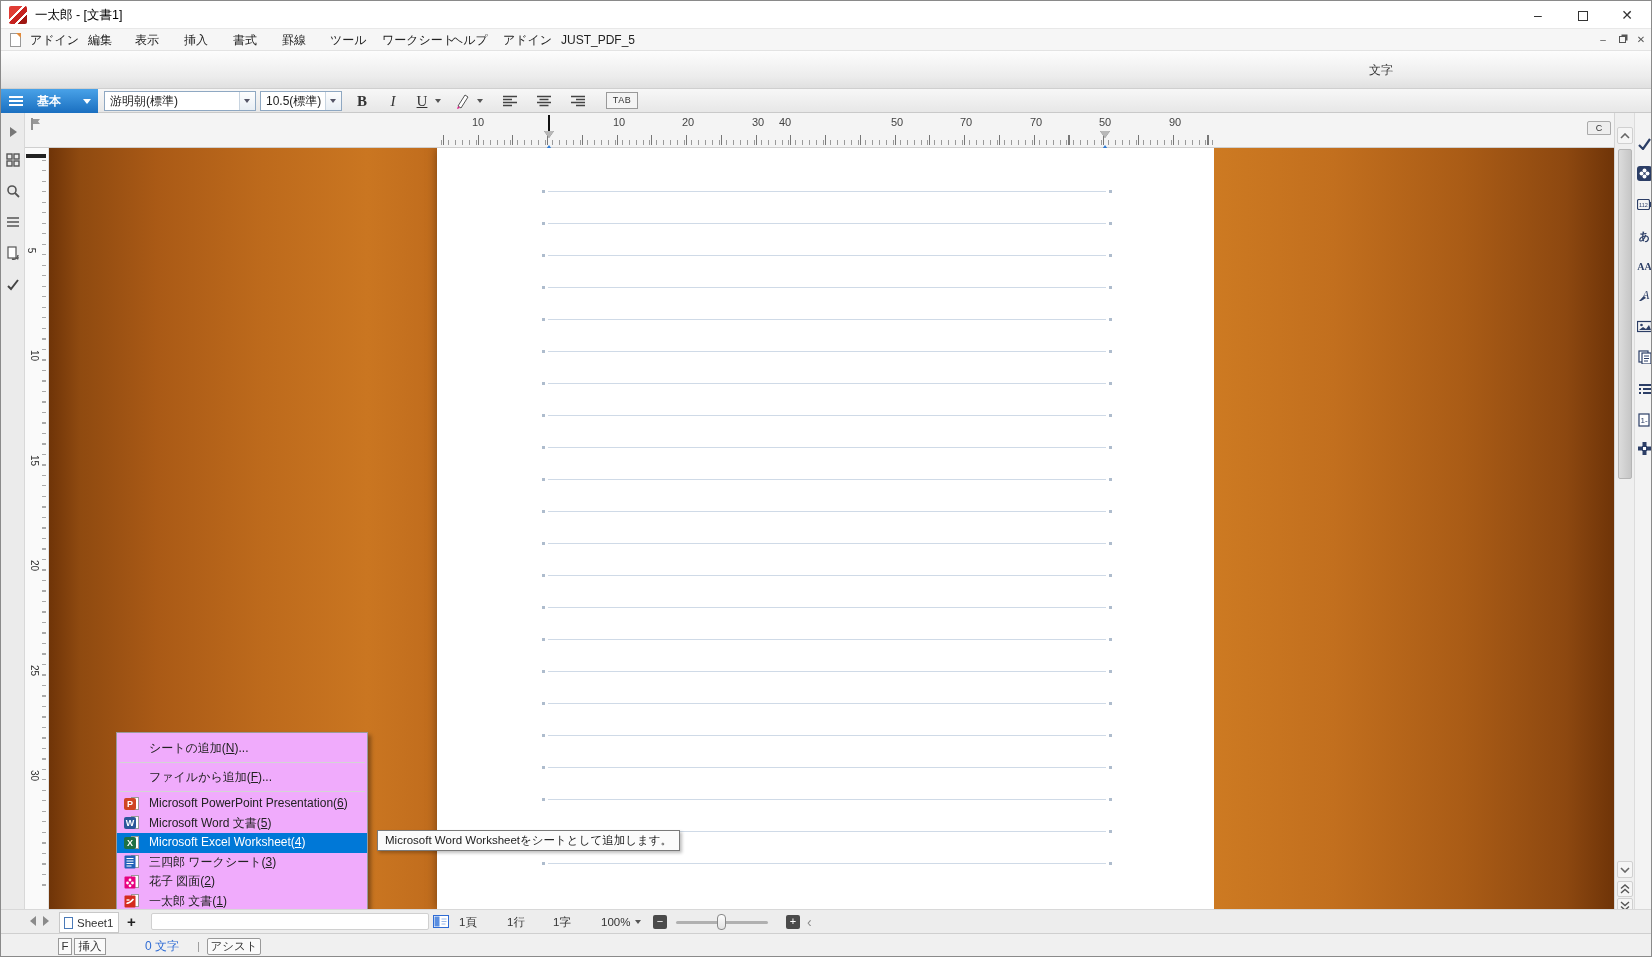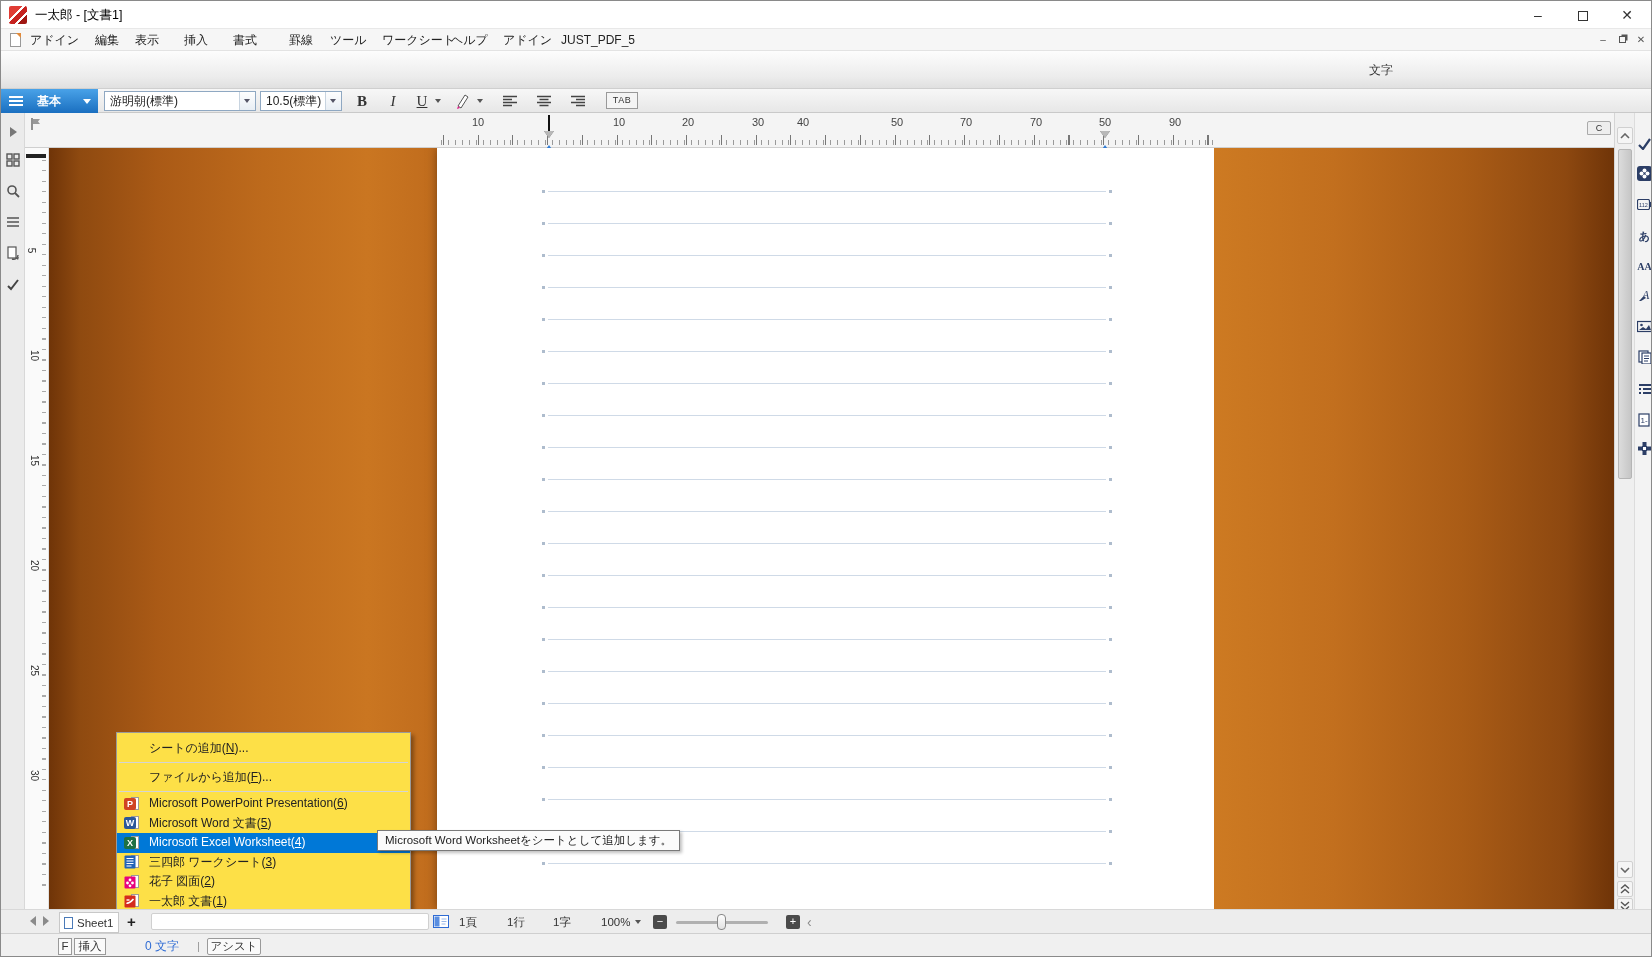--- a/index.html
+++ b/index.html
@@ -147,7 +147,7 @@
   <div class="menubar">
     <div class="doc-mini"></div>
     <div class="menu-item" style="left:25px">アドイン</div>
-    <div class="menu-item" style="left:90px">編集</div>
+    <div class="menu-item" style="left:83px">編集</div>
     <div class="menu-item" style="left:130px">表示</div>
     <div class="menu-item" style="left:179px">挿入</div>
     <div class="menu-item" style="left:228px">書式</div>

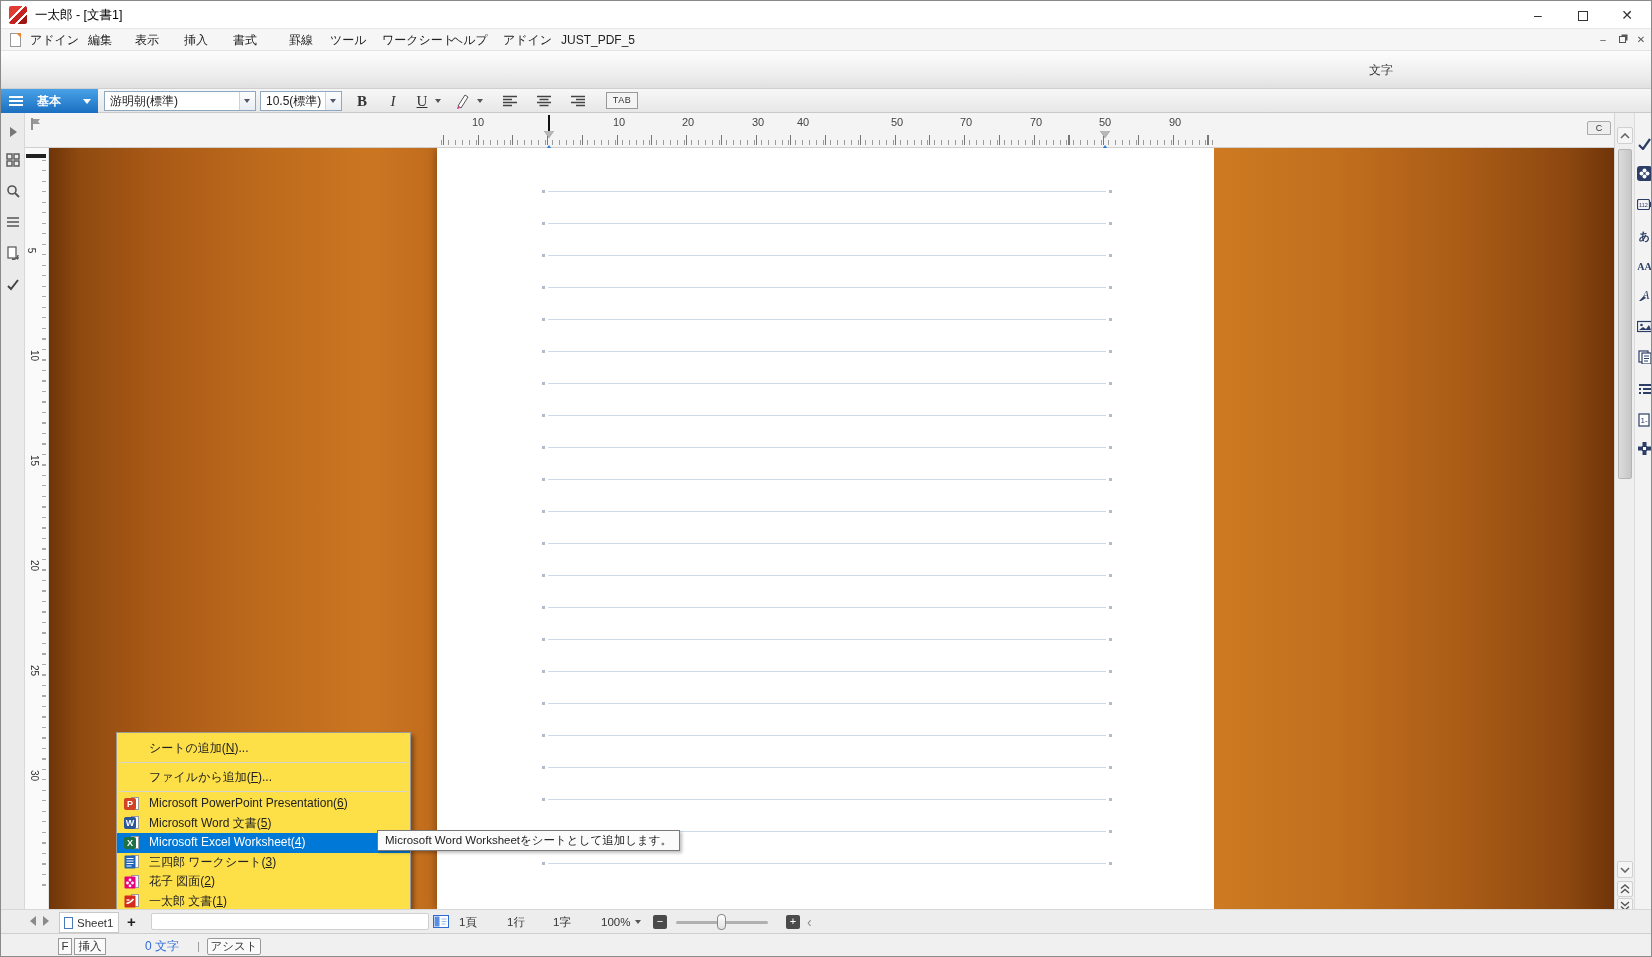--- a/index.html
+++ b/index.html
@@ -151,7 +151,7 @@
     <div class="menu-item" style="left:130px">表示</div>
     <div class="menu-item" style="left:179px">挿入</div>
     <div class="menu-item" style="left:228px">書式</div>
-    <div class="menu-item" style="left:284px">罫線</div>
+    <div class="menu-item" style="left:277px">罫線</div>
     <div class="menu-item" style="left:325px">ツール</div>
     <div class="menu-item" style="left:377px">ワークシート</div>
     <div class="menu-item" style="left:446px">ヘルプ</div>

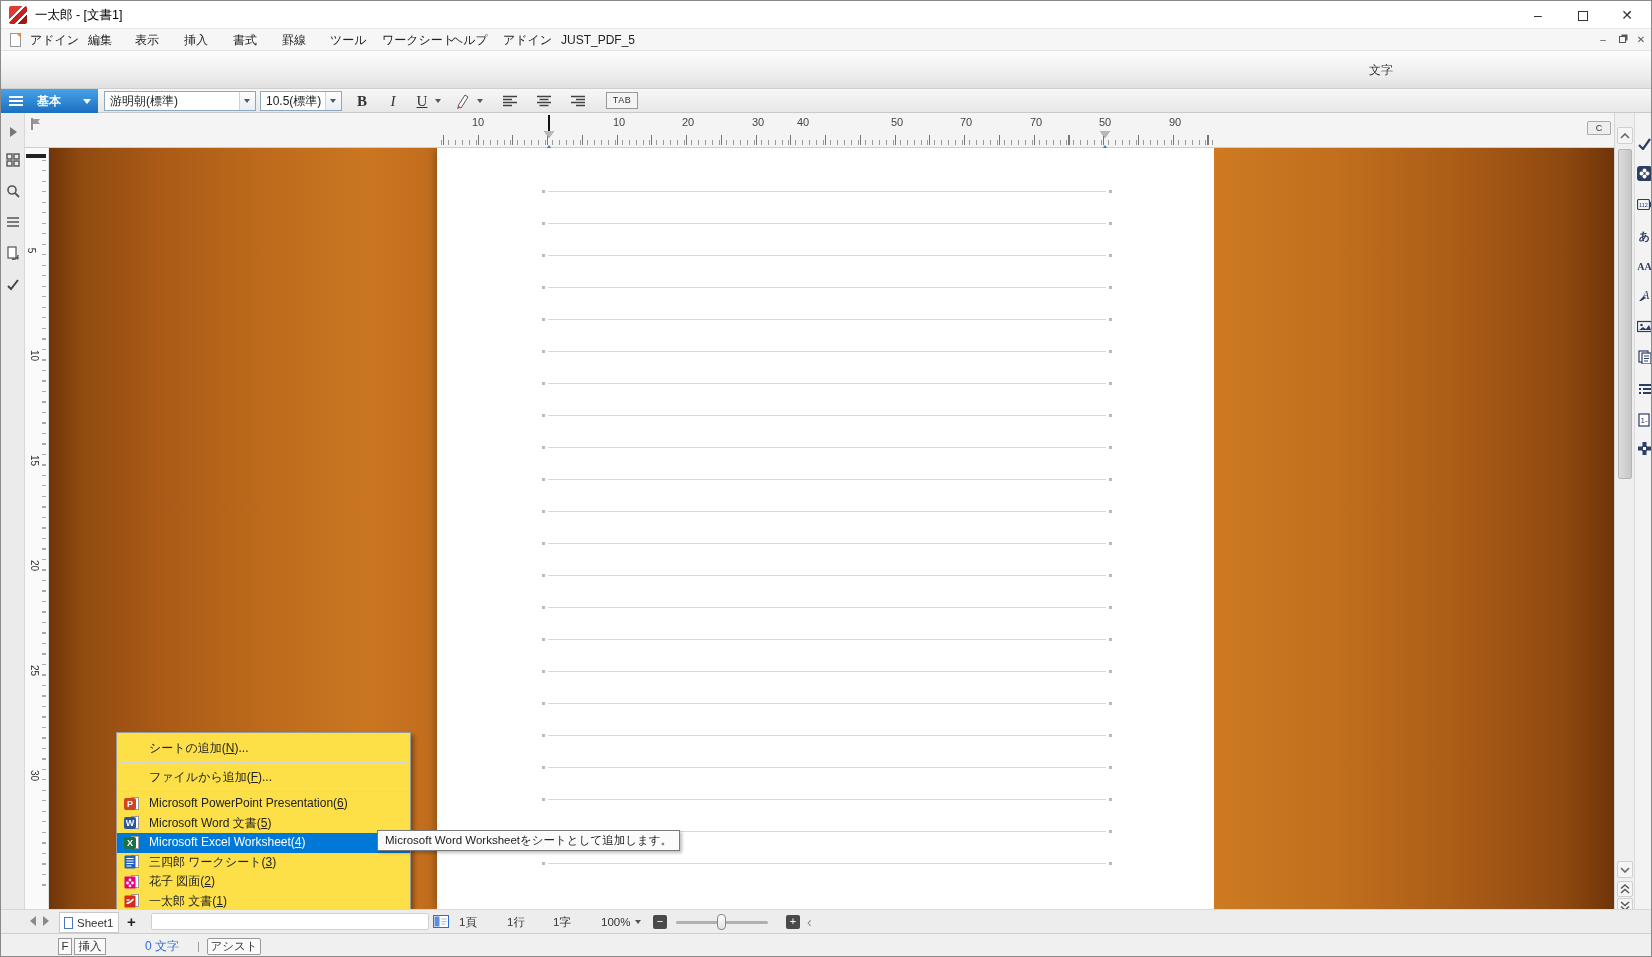--- a/index.html
+++ b/index.html
@@ -420,7 +420,7 @@
     <div class="hr-num" style="left:594px">10</div>
     <div class="hr-num" style="left:663px">20</div>
     <div class="hr-num" style="left:733px">30</div>
-    <div class="hr-num" style="left:778px">40</div>
+    <div class="hr-num" style="left:760px">40</div>
     <div class="hr-num" style="left:872px">50</div>
     <div class="hr-num" style="left:941px">70</div>
     <div class="hr-num" style="left:1011px">70</div>

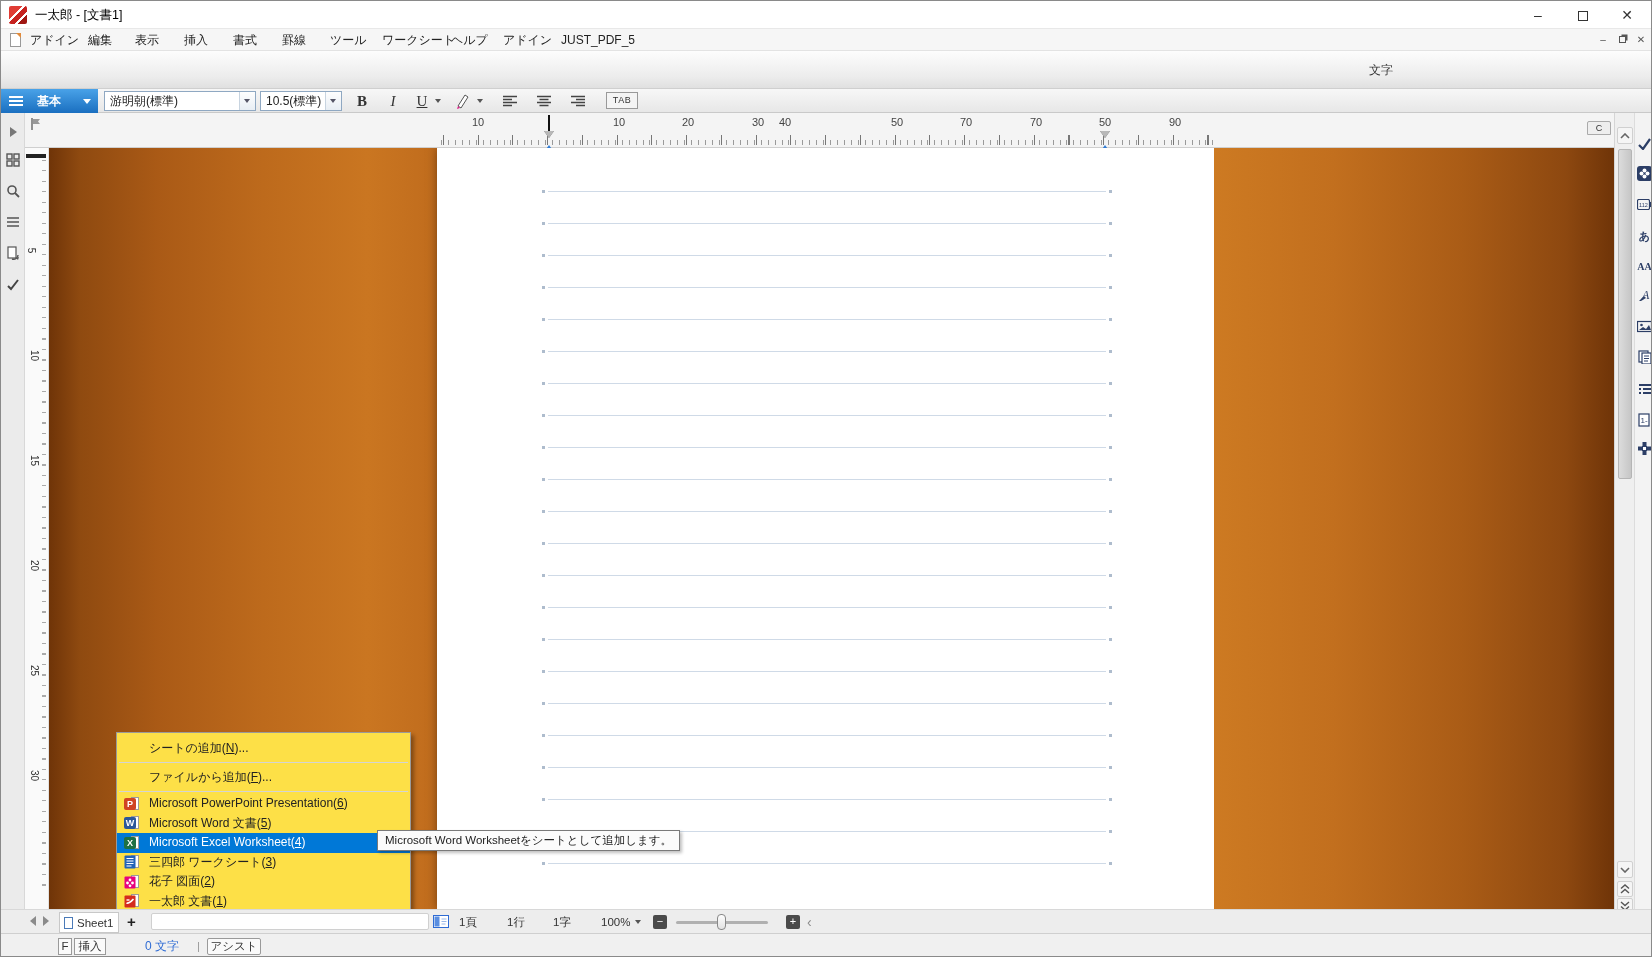--- a/index.html
+++ b/index.html
@@ -101,7 +101,7 @@
   .pal-ico { position:absolute; left:2px; width:15px; height:15px; color:#2c3e66; display:flex; align-items:center; justify-content:center; font-size:11px; }
   .pal-dark { background:#2c3e66; border-radius:3px; }
   
-  .ctx { position:absolute; left:115px; top:731px; width:295px; height:181px; background:#fde047; border:1px solid #9a9a9a; box-shadow:3px 3px 4px rgba(0,0,0,0.35); font-size:12px; color:#222; }
+  .ctx { position:absolute; left:115px; top:731px; width:252px; height:181px; background:#f0abfc; border:1px solid #9a9a9a; box-shadow:3px 3px 4px rgba(0,0,0,0.35); font-size:12px; color:#222; }
   .ctx-item { position:relative; height:19.5px; line-height:19.5px; padding-left:32px; white-space:nowrap; }
   .ctx-item.tall { height:24px; line-height:24px; }
   .ctx-sep { height:1px; background:#d4d4d4; margin:2px 2px; }

